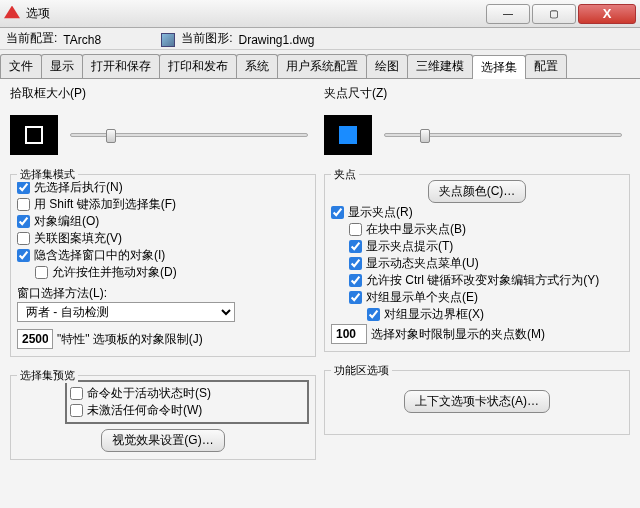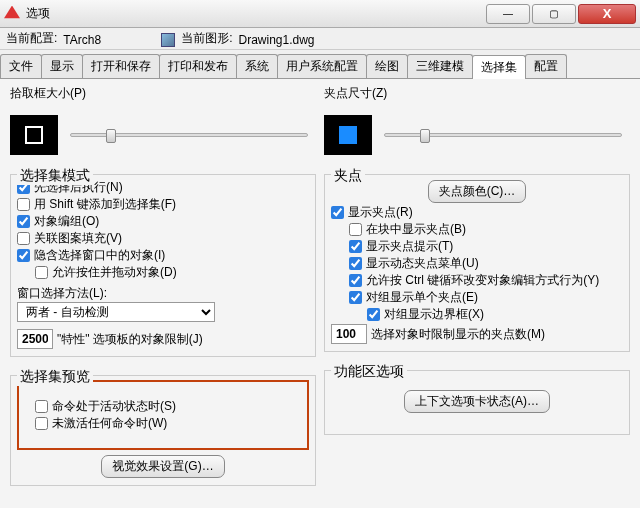--- a/index.html
+++ b/index.html
@@ -20,7 +20,7 @@
 .cols { display: flex; gap: 8px; flex: 1; }
 .col { flex: 1; display: flex; flex-direction: column; gap: 12px; }
 .group { border: 1px solid #ccc; padding: 4px 6px 6px; position: relative; margin-top: 6px; background: #f4f4f4; }
-.group > .legend { position: absolute; top: -8px; left: 6px; background: #f4f4f4; padding: 0 3px; font-size: 14px; font-family: Liberation Mono, monospace; }
+.group > .legend { position: absolute; top: -8px; left: 6px; background: #f4f4f4; padding: 0 3px; font-size: 11px; font-family: Liberation Mono, monospace; }
 .row { display: flex; align-items: center; gap: 4px; padding: 1px 0; }
 .ck { display: flex; align-items: center; gap: 4px; }
 .ck input { accent-color: #2a7de1; }

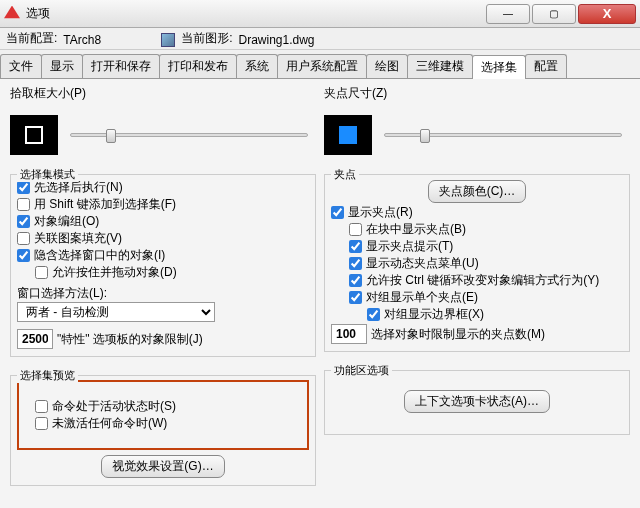--- a/index.html
+++ b/index.html
@@ -114,7 +114,7 @@
           </label>
       <div style="height:4px"></div>
       <div>窗口选择方法(L):</div>
-      <select style="width:198px"><option>两者 - 自动检测</option></select>
+      <select style="width:218px"><option>两者 - 自动检测</option></select>
       <div style="height:6px"></div>
       <div class="row">
         <input class="txt" value="25000" style="">

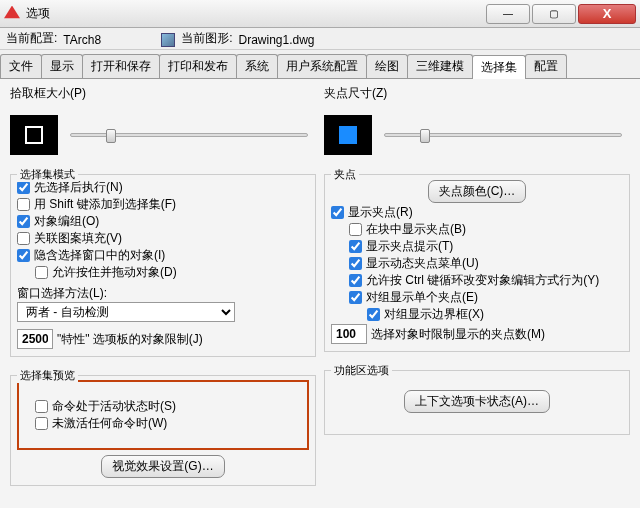--- a/index.html
+++ b/index.html
@@ -33,7 +33,7 @@
 .btn { padding: 2px 10px; border: 1px solid #888; background: linear-gradient(#fafafa,#e0e0e0); border-radius: 7px; cursor: pointer; }
 select, .txt { border: 1px solid #999; background: #fff; padding: 1px 4px; height: 20px; }
 .txt { width: 36px; font-weight: bold; }
-.redbox { border: 2px solid #c2410c; padding: 16px; }
+.redbox { border: 2px solid #737373; padding: 3px; margin-left: 48px; }
 </style>
 </head>
 <body>

